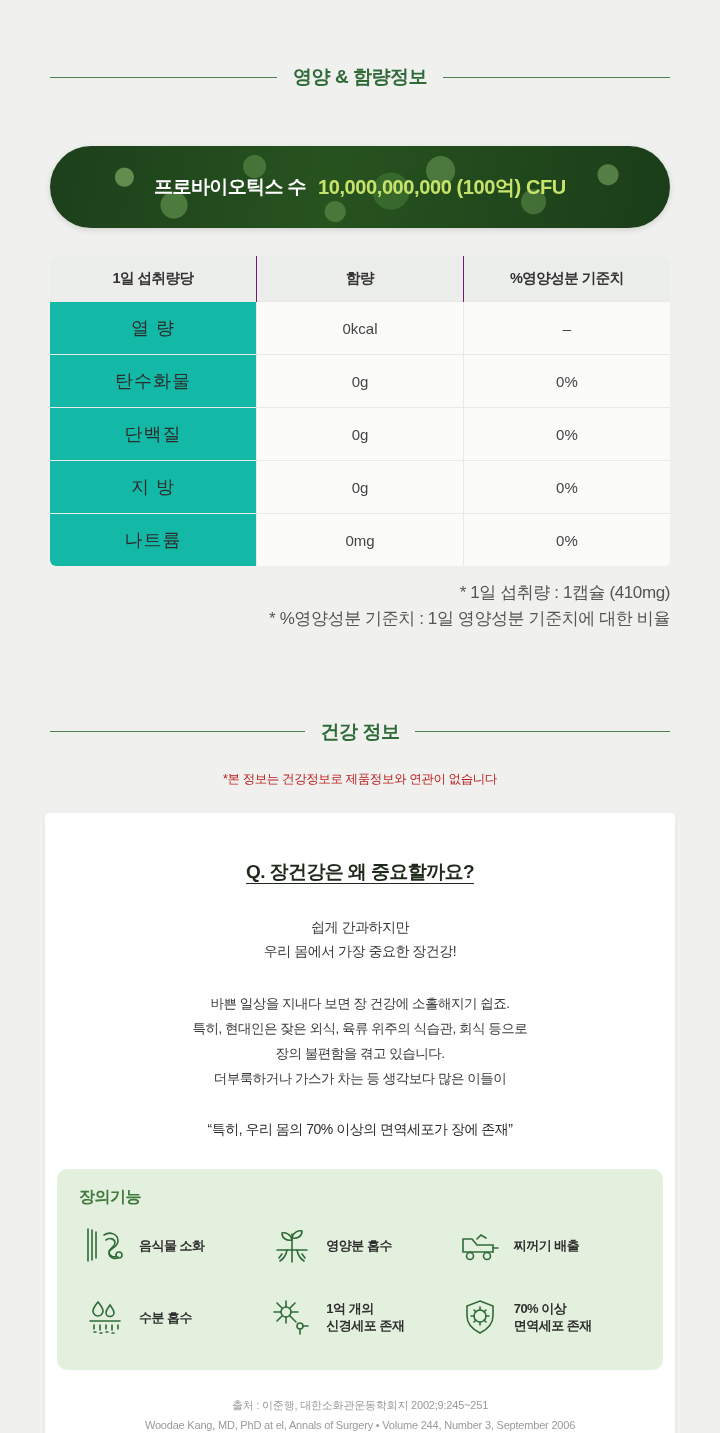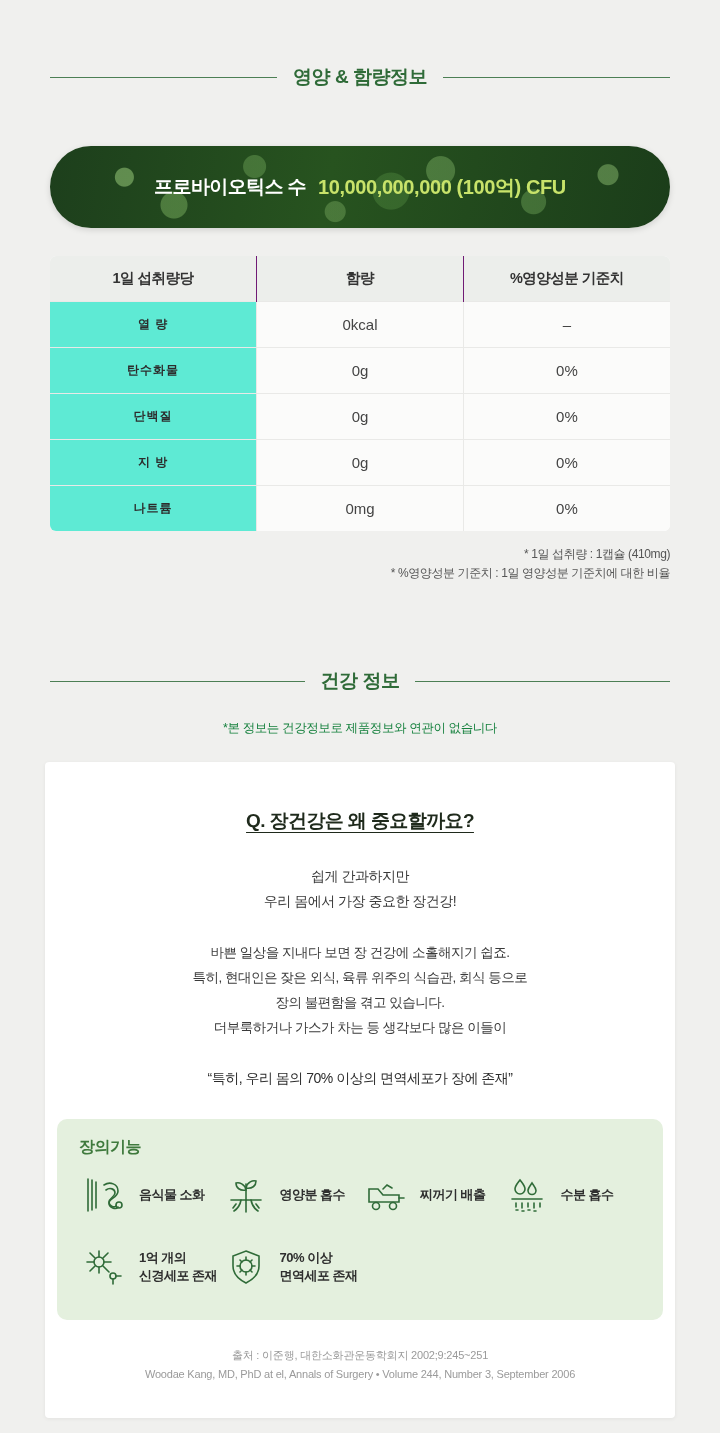--- a/index.html
+++ b/index.html
@@ -111,11 +111,11 @@
   }
   table.nutri td:last-child { border-right: none; }
   table.nutri td.rowhead {
-    font-weight: bold;
+    font-weight: normal;
     color: #2c2c2c;
-    background: #5eead4;
+    background: #14b8a6;
     letter-spacing: 1px;
-    font-size: 12px;
+    font-size: 18px;
   }
 
   .table-notes {

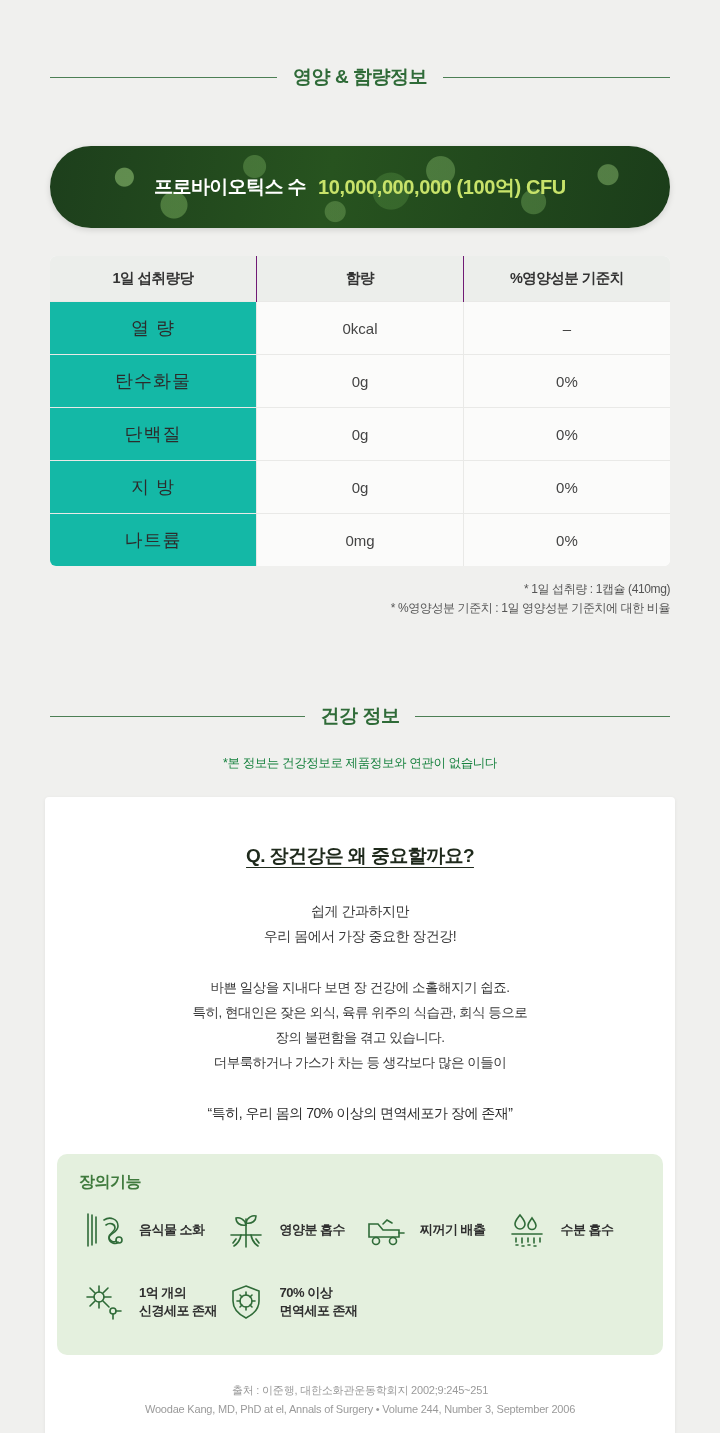--- a/index.html
+++ b/index.html
@@ -121,7 +121,7 @@
   .table-notes {
     padding: 14px 50px 0;
     text-align: right;
-    font-size: 12px;
+    font-size: 17px;
     line-height: 1.55;
     color: #555;
     letter-spacing: -0.4px;

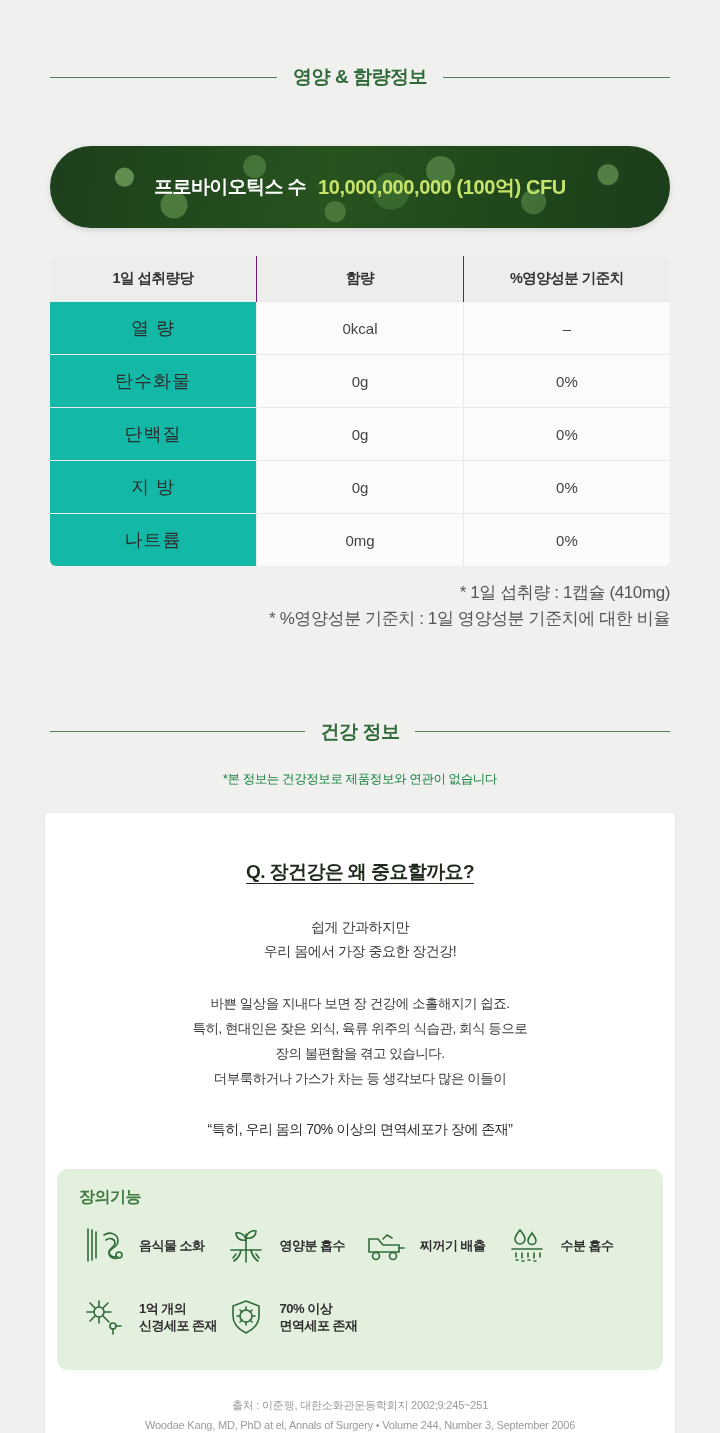--- a/index.html
+++ b/index.html
@@ -132,7 +132,7 @@
   .health-sub {
     text-align: center;
     font-size: 12.5px;
-    color: #15803d;
+    color: #b91c1c;
     padding-top: 26px;
     letter-spacing: -0.4px;
   }

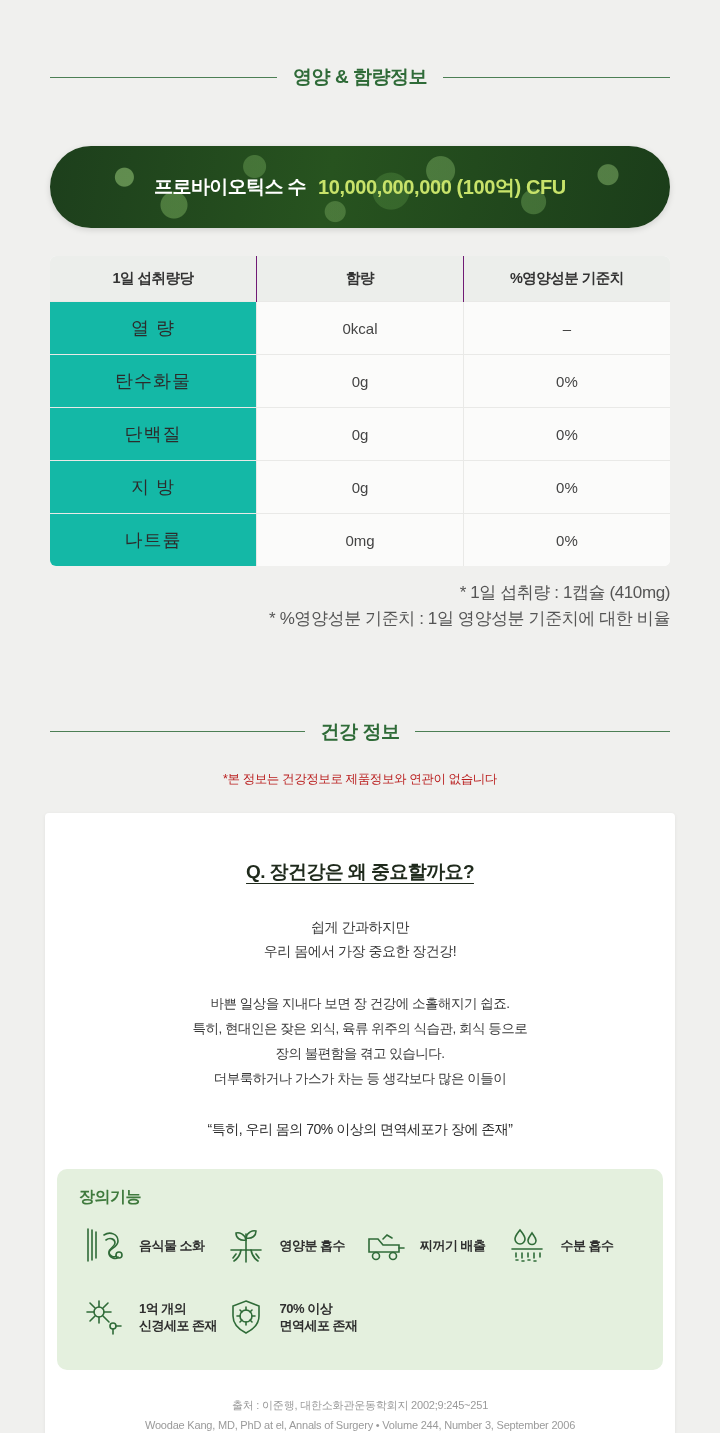--- a/index.html
+++ b/index.html
@@ -194,7 +194,7 @@
   }
   .gut-grid {
     display: grid;
-    grid-template-columns: repeat(4, 1fr);
+    grid-template-columns: repeat(3, 1fr);
     row-gap: 10px;
   }
   .gut-item {

